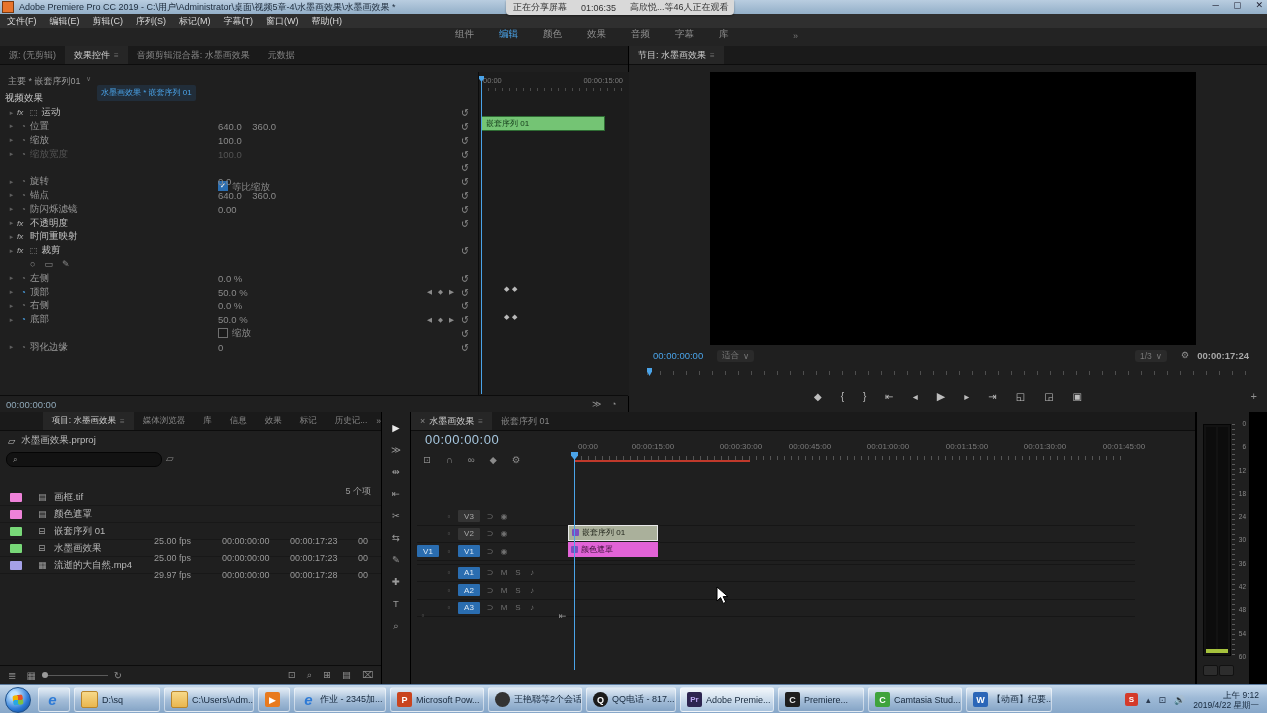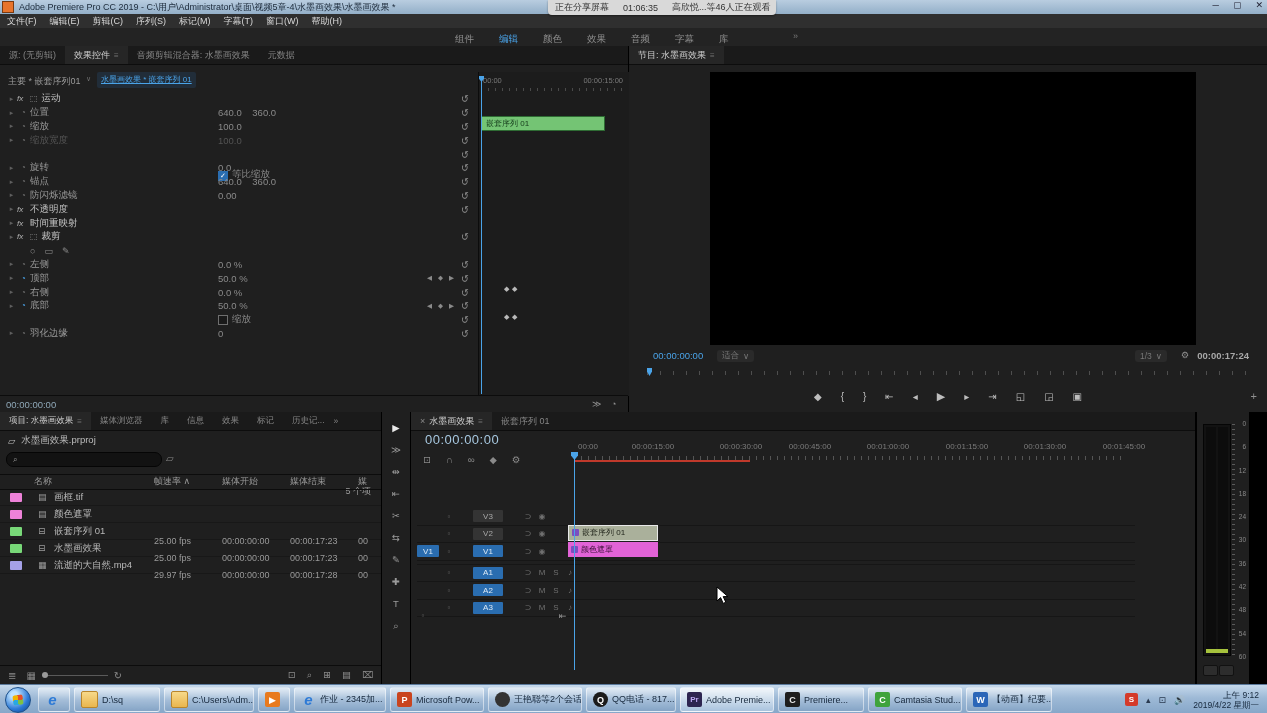--- a/index.html
+++ b/index.html
@@ -14,7 +14,7 @@
   #win-btns{position:absolute;right:4px;top:0;display:flex;gap:14px;font-size:9px;color:#223;}
   
   #sharebar{left:506px;top:0;width:228px;height:15px;background:#d9d9d9;border-radius:0 0 4px 4px;
-            display:flex;align-items:center;font-size:9px;color:#333;z-index:50;box-shadow:0 1px 2px rgba(0,0,0,.4);margin-left:42px;}
+            display:flex;align-items:center;font-size:9px;color:#333;z-index:50;box-shadow:0 1px 2px rgba(0,0,0,.4);}
   #sharebar .seg{padding:0 7px;white-space:nowrap;}
   #sharebar .div{width:1px;height:10px;background:#aaa;}
   

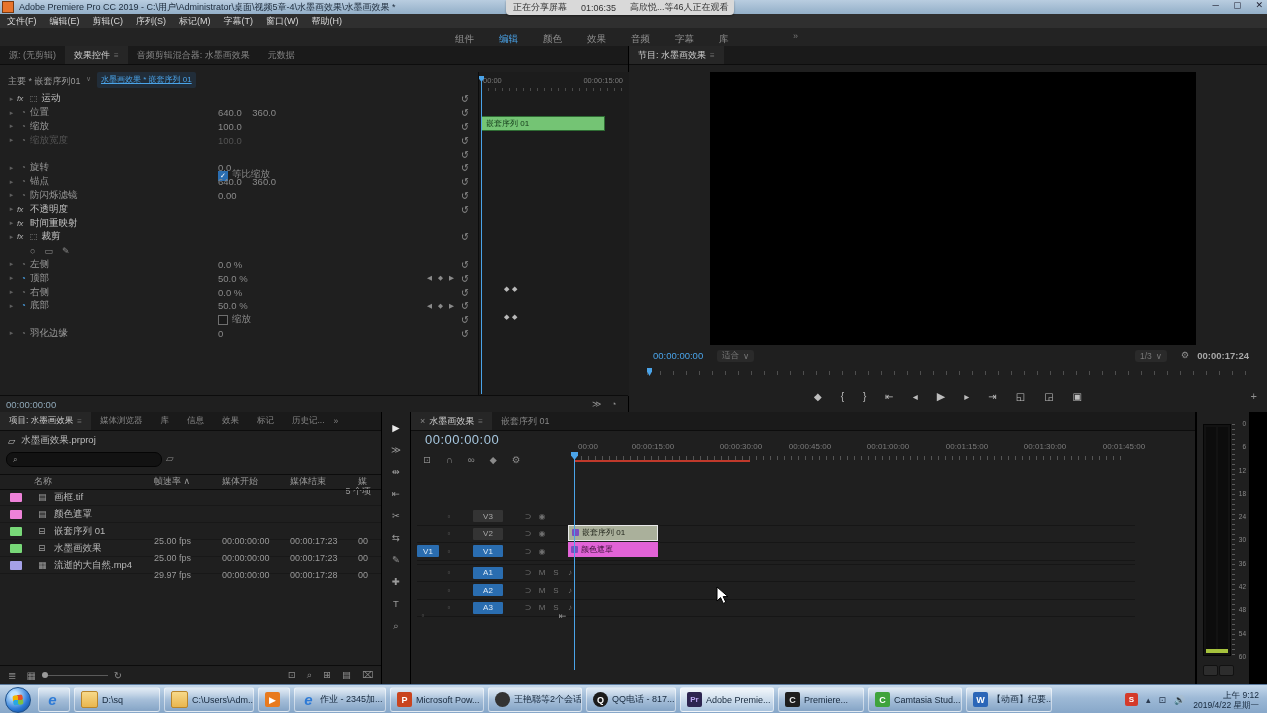--- a/index.html
+++ b/index.html
@@ -22,7 +22,7 @@
            gap:13px;padding-left:7px;font-size:9px;color:#d8d8d8;}
   
   #wsbar{left:0;top:28px;width:1267px;height:18px;background:#232323;border-bottom:1px solid #0d0d0d;}
-  #wsbar .tabs{position:absolute;left:455px;top:0;height:18px;display:flex;gap:25px;align-items:flex-end;
+  #wsbar .tabs{position:absolute;left:455px;top:0;height:18px;display:flex;gap:25px;align-items:flex-start;
                font-size:9.5px;color:#8f8f8f;}
   #wsbar .tabs .on{color:#4aa3e8;}
   #wsbar .ovf{position:absolute;left:793px;top:3px;color:#777;font-size:9px;}

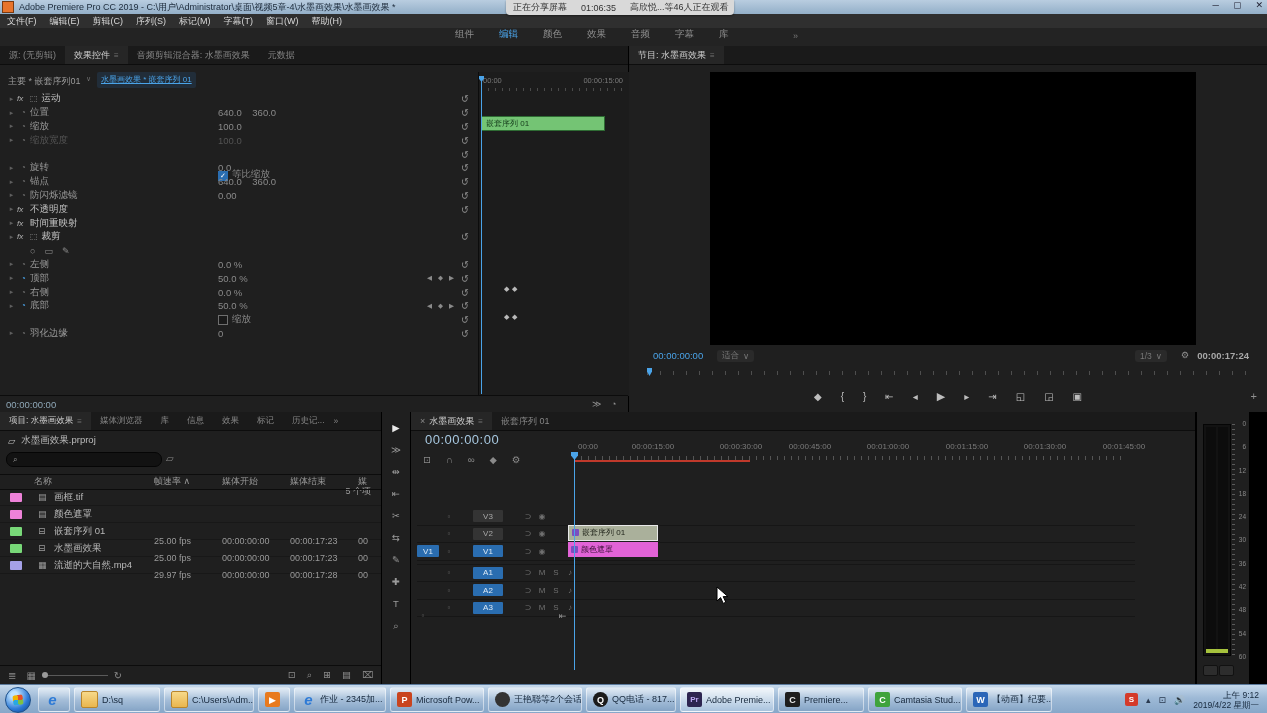--- a/index.html
+++ b/index.html
@@ -246,6 +246,7 @@
   </div>
 
   <div id="fxlist">
+    <div id="fxsect">视频效果</div>
 
     <div class="frow">
       <span class="exp">▸</span>

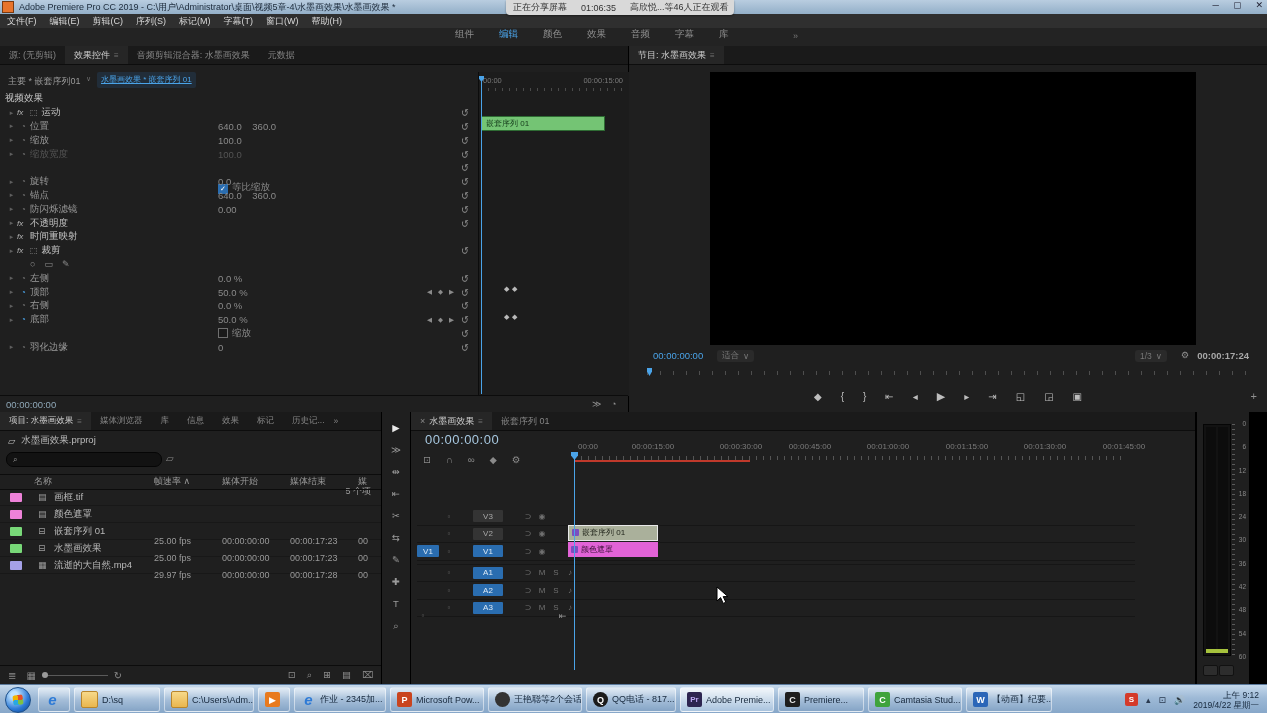--- a/index.html
+++ b/index.html
@@ -242,7 +242,7 @@
   <div id="fxsub">
     <span class="abs" style="left:8px;top:3px;">主要 * 嵌套序列01</span>
     <span class="abs" style="left:86px;top:3px;color:#6f6f6f;font-size:7px;">∨</span>
-    <span class="abs clip" style="left:97px;top:0;text-decoration:underline;">水墨画效果 * 嵌套序列 01</span>
+    <span class="abs clip" style="left:97px;top:13px;">水墨画效果 * 嵌套序列 01</span>
   </div>
 
   <div id="fxlist">

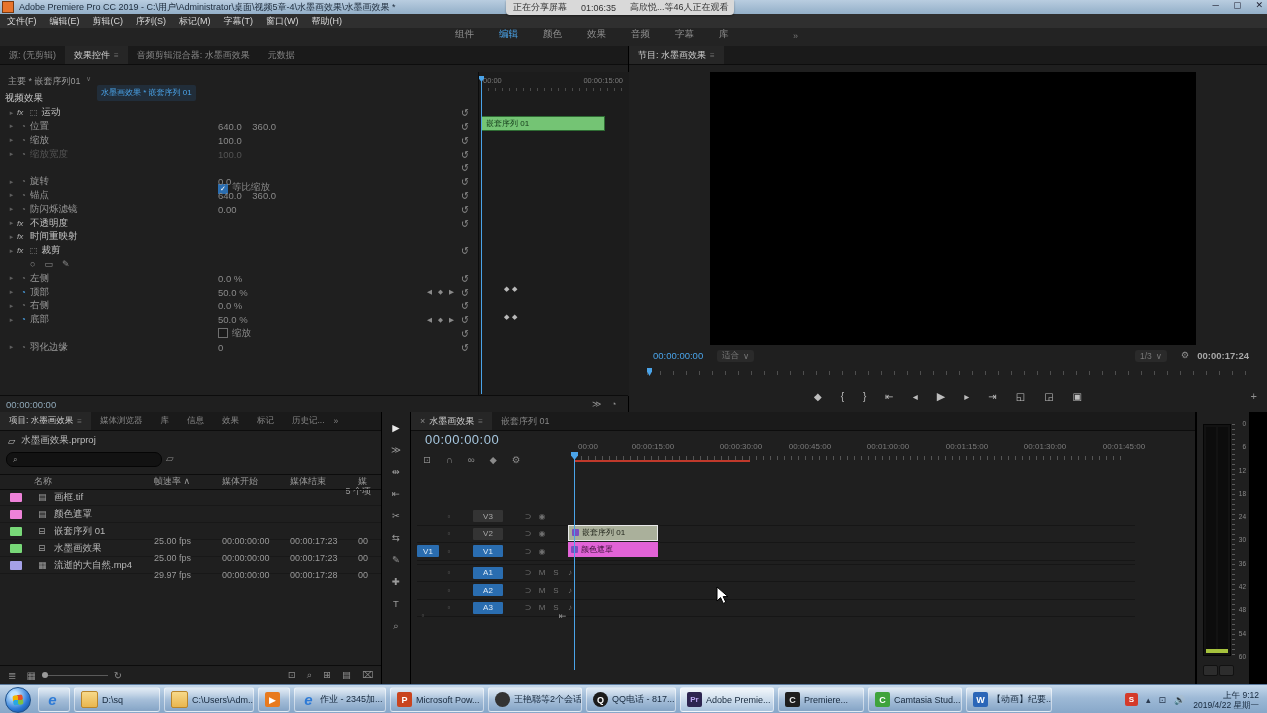--- a/index.html
+++ b/index.html
@@ -277,7 +277,7 @@
       <span class="reset">↺</span>
     </div>
     <div class="frow">
-      <span class="val" style="display:flex;align-items:flex-end;margin-top:40px;">
+      <span class="val" style="display:flex;align-items:flex-start;margin-top:40px;">
         <span class="cbx ck">✓</span>
         <span>等比缩放</span>
       </span>

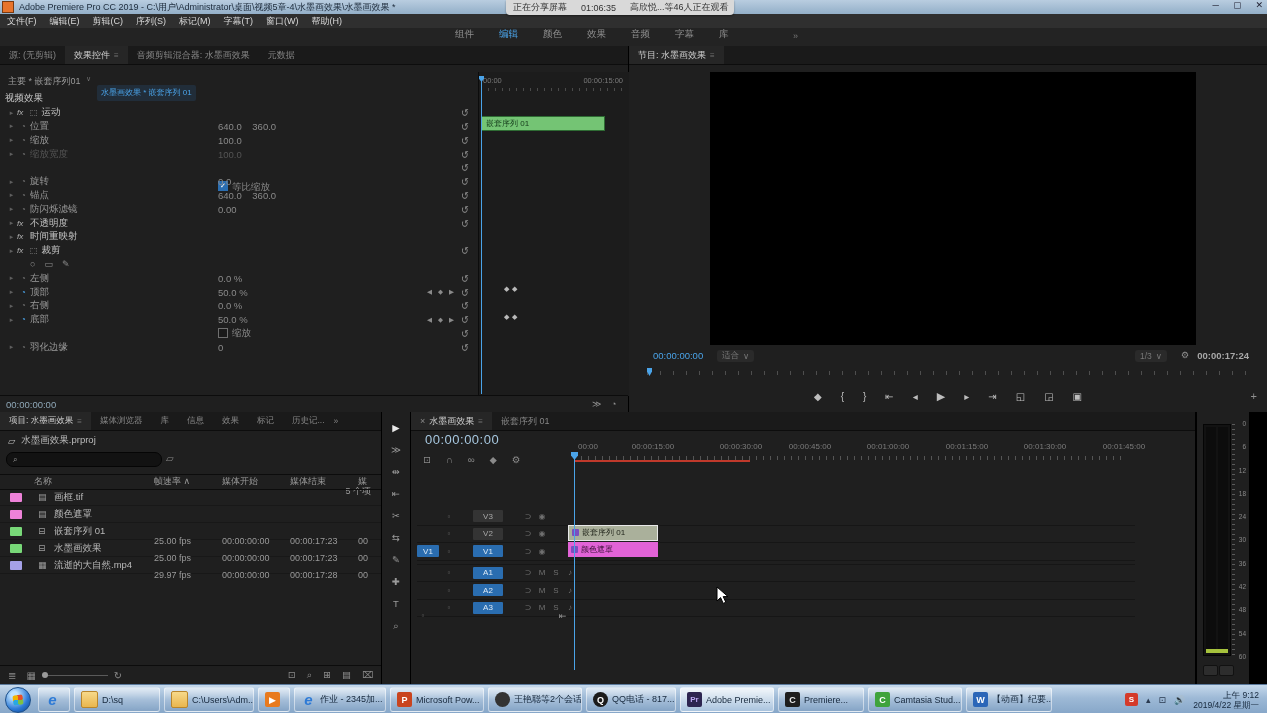--- a/index.html
+++ b/index.html
@@ -446,7 +446,7 @@
 </div>
 
 <div id="projpanel" class="abs panel">
-  <div class="ptabs" style="font-size:8.5px;">
+  <div class="ptabs" style="font-size:8.5px;justify-content:flex-end;">
     <span class="tab on">
       <span>项目: 水墨画效果</span>
       <span class="mi">≡</span>

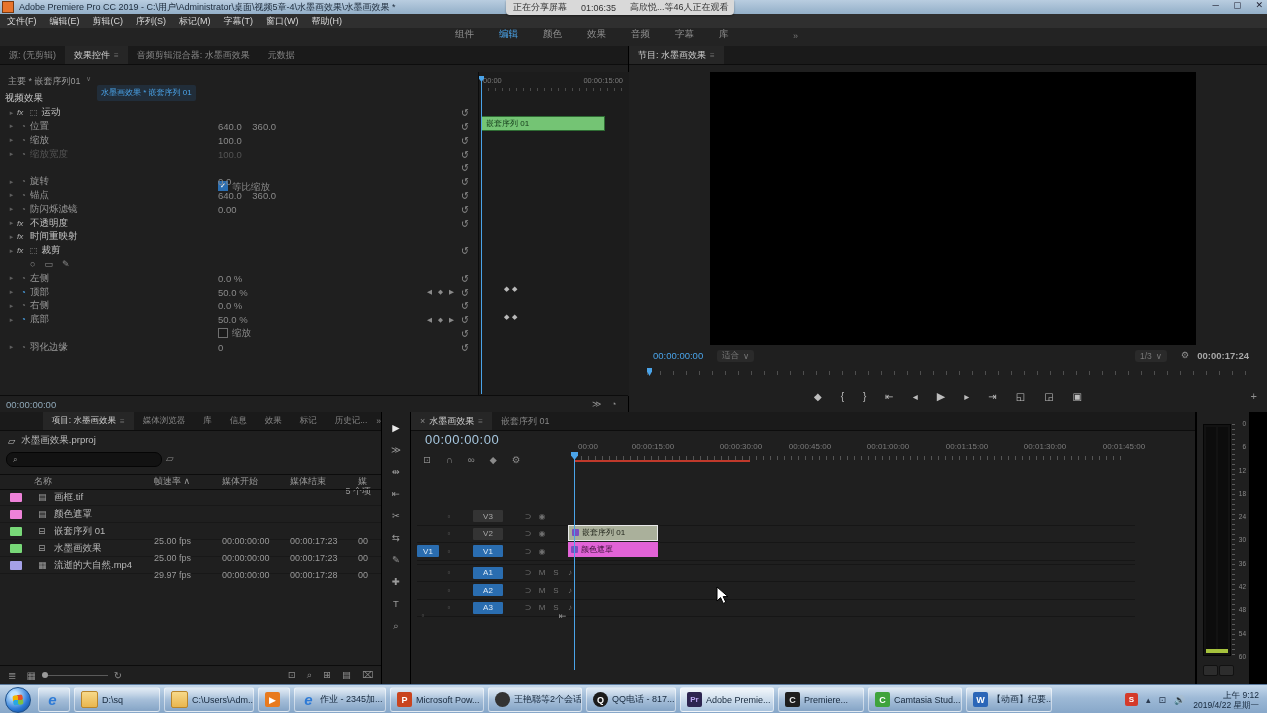--- a/index.html
+++ b/index.html
@@ -471,16 +471,6 @@
     <span class="abs" style="left:166px;top:1px;color:#8a8a8a;font-size:10px;">▱</span>
     <span id="proj-count">5 个项</span>
   </div>
-  <div id="thead">
-    <span class="c-name">名称</span>
-    <span class="c-fps">
-      <span>帧速率</span>
-      <span>∧</span>
-    </span>
-    <span class="c-start">媒体开始</span>
-    <span class="c-end">媒体结束</span>
-    <span class="c-more">媒</span>
-  </div>
   <div id="prows">
     <div class="prow">
       <span class="chip pink"></span>

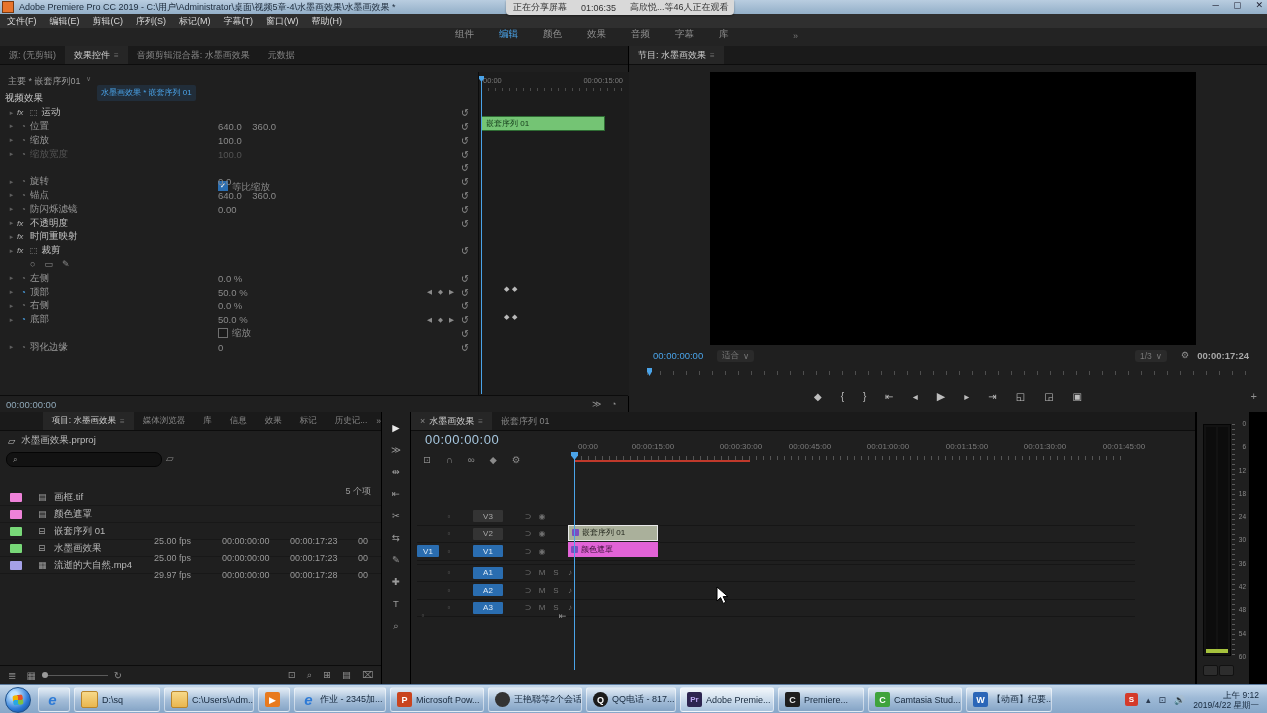--- a/index.html
+++ b/index.html
@@ -136,8 +136,8 @@
      border-radius:1px;font-size:8px;}
   .patch.blue{background:#2a6db0;color:#dce9f5;}
   .tlock{width:12px;text-align:center;color:#666;}
-  .tbadge{width:30px;height:12px;background:#343434;color:#a8a8a8;display:flex;align-items:center;
-     justify-content:center;border-radius:1px;margin:0 18px;font-size:8px;}
+  .tbadge{width:22px;height:12px;background:#343434;color:#a8a8a8;display:flex;align-items:center;
+     justify-content:center;border-radius:1px;margin:0 3px;font-size:8px;}
   .tbadge.blue{background:#2a6db0;color:#dce9f5;}
   .ticn{width:14px;text-align:center;color:#707070;font-size:8px;}
   .agap{height:3px;border-bottom:1px solid #161616;}

